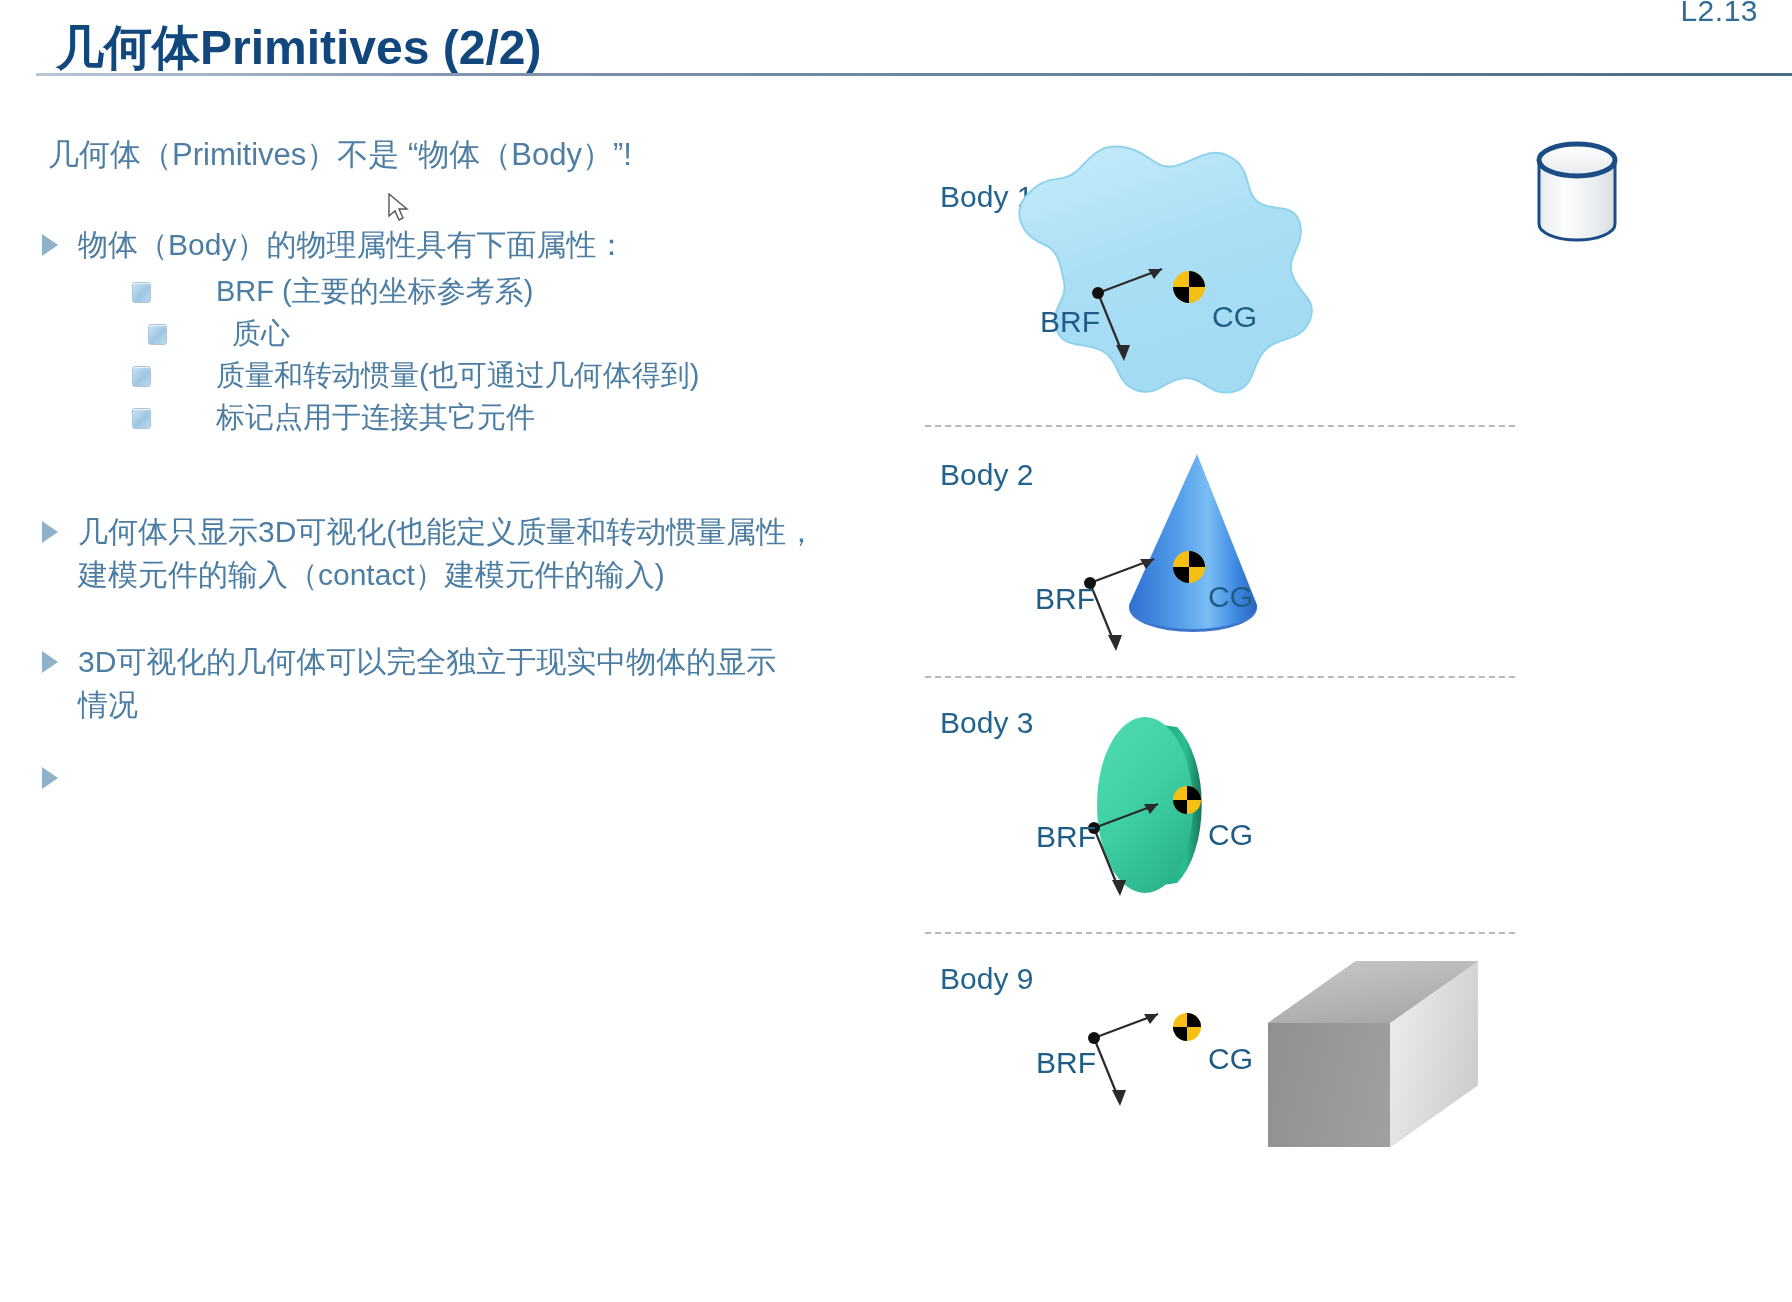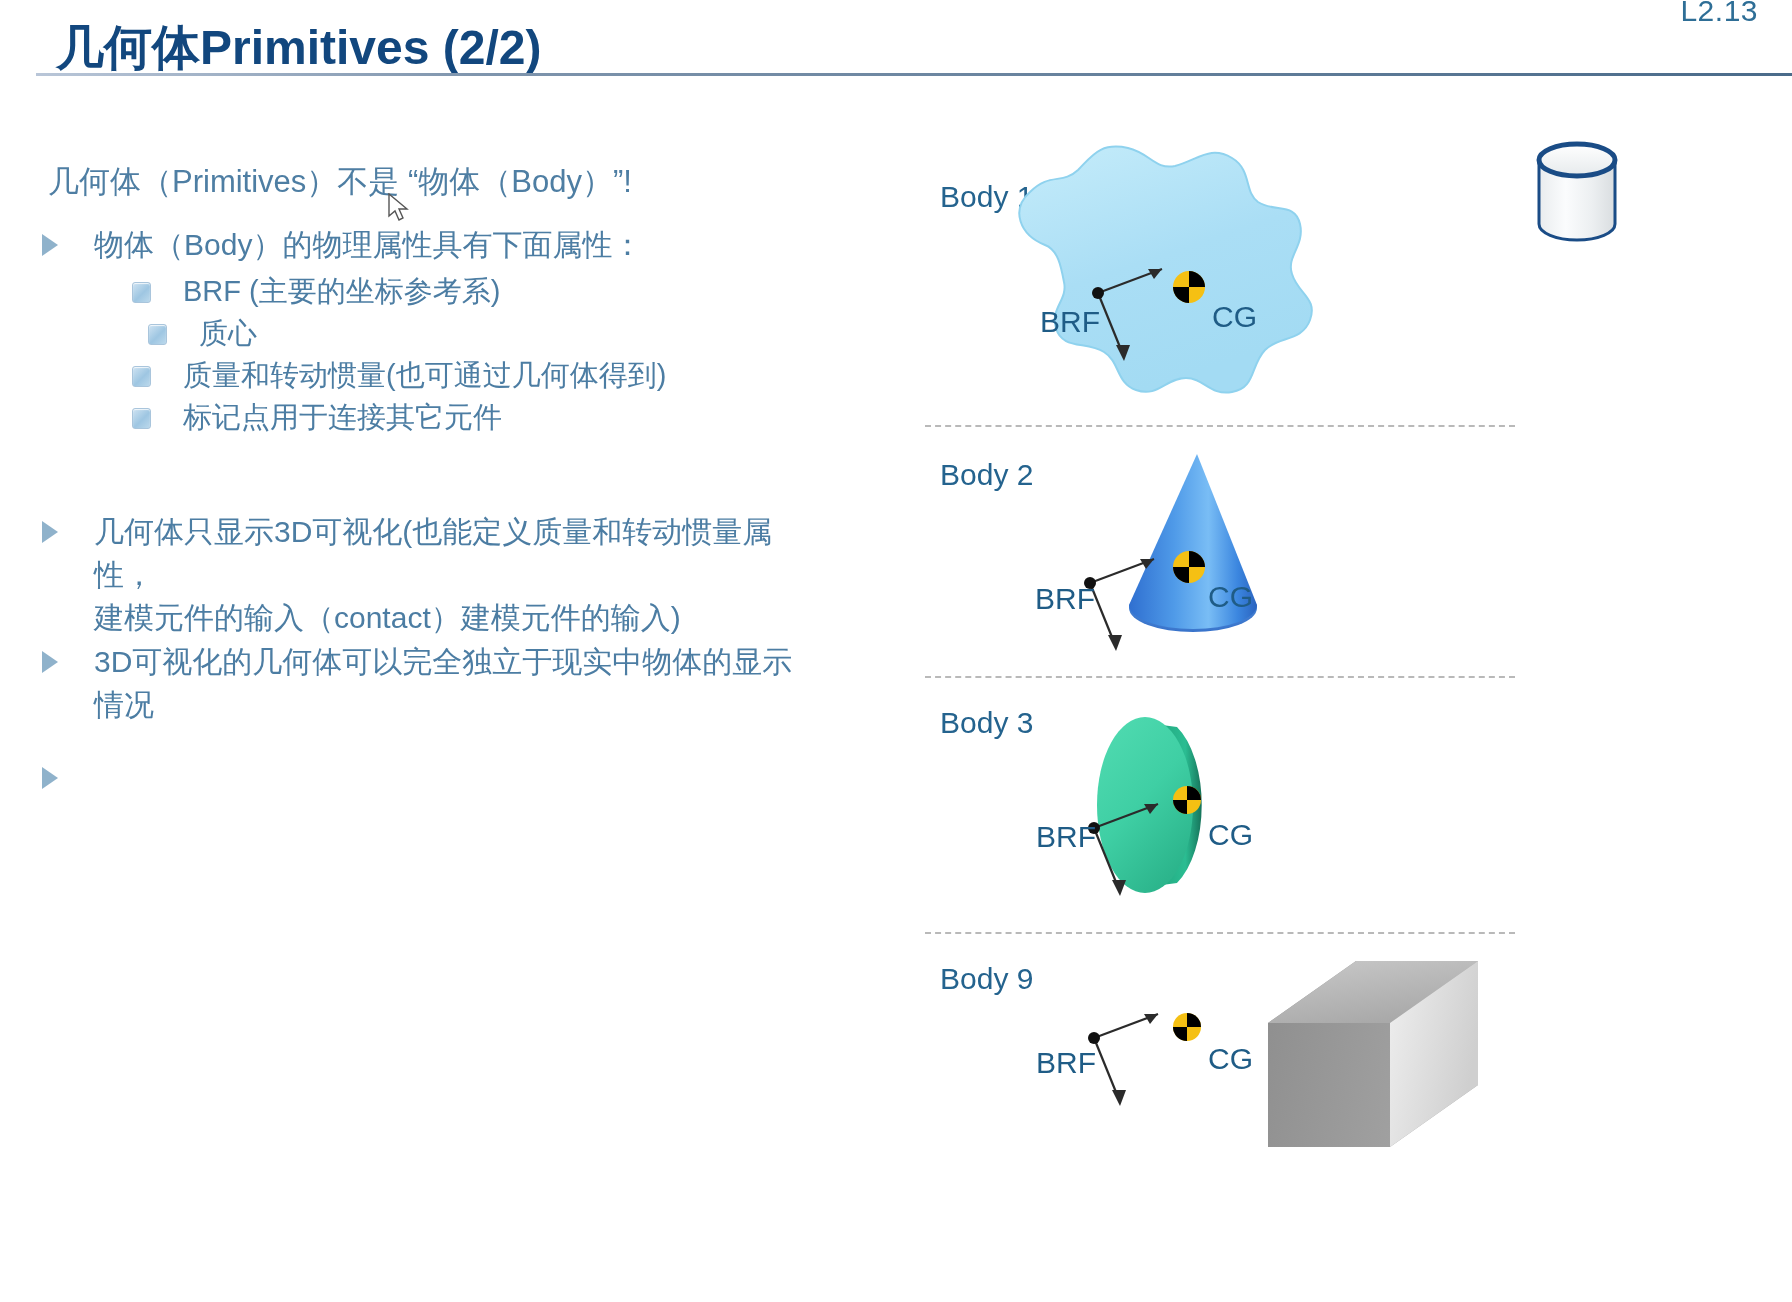--- a/index.html
+++ b/index.html
@@ -58,7 +58,6 @@
     font-size: 31px;
     color: #4e7ea3;
     white-space: nowrap;
-    margin-top: 27px;
   }
 
   .bullet-row {

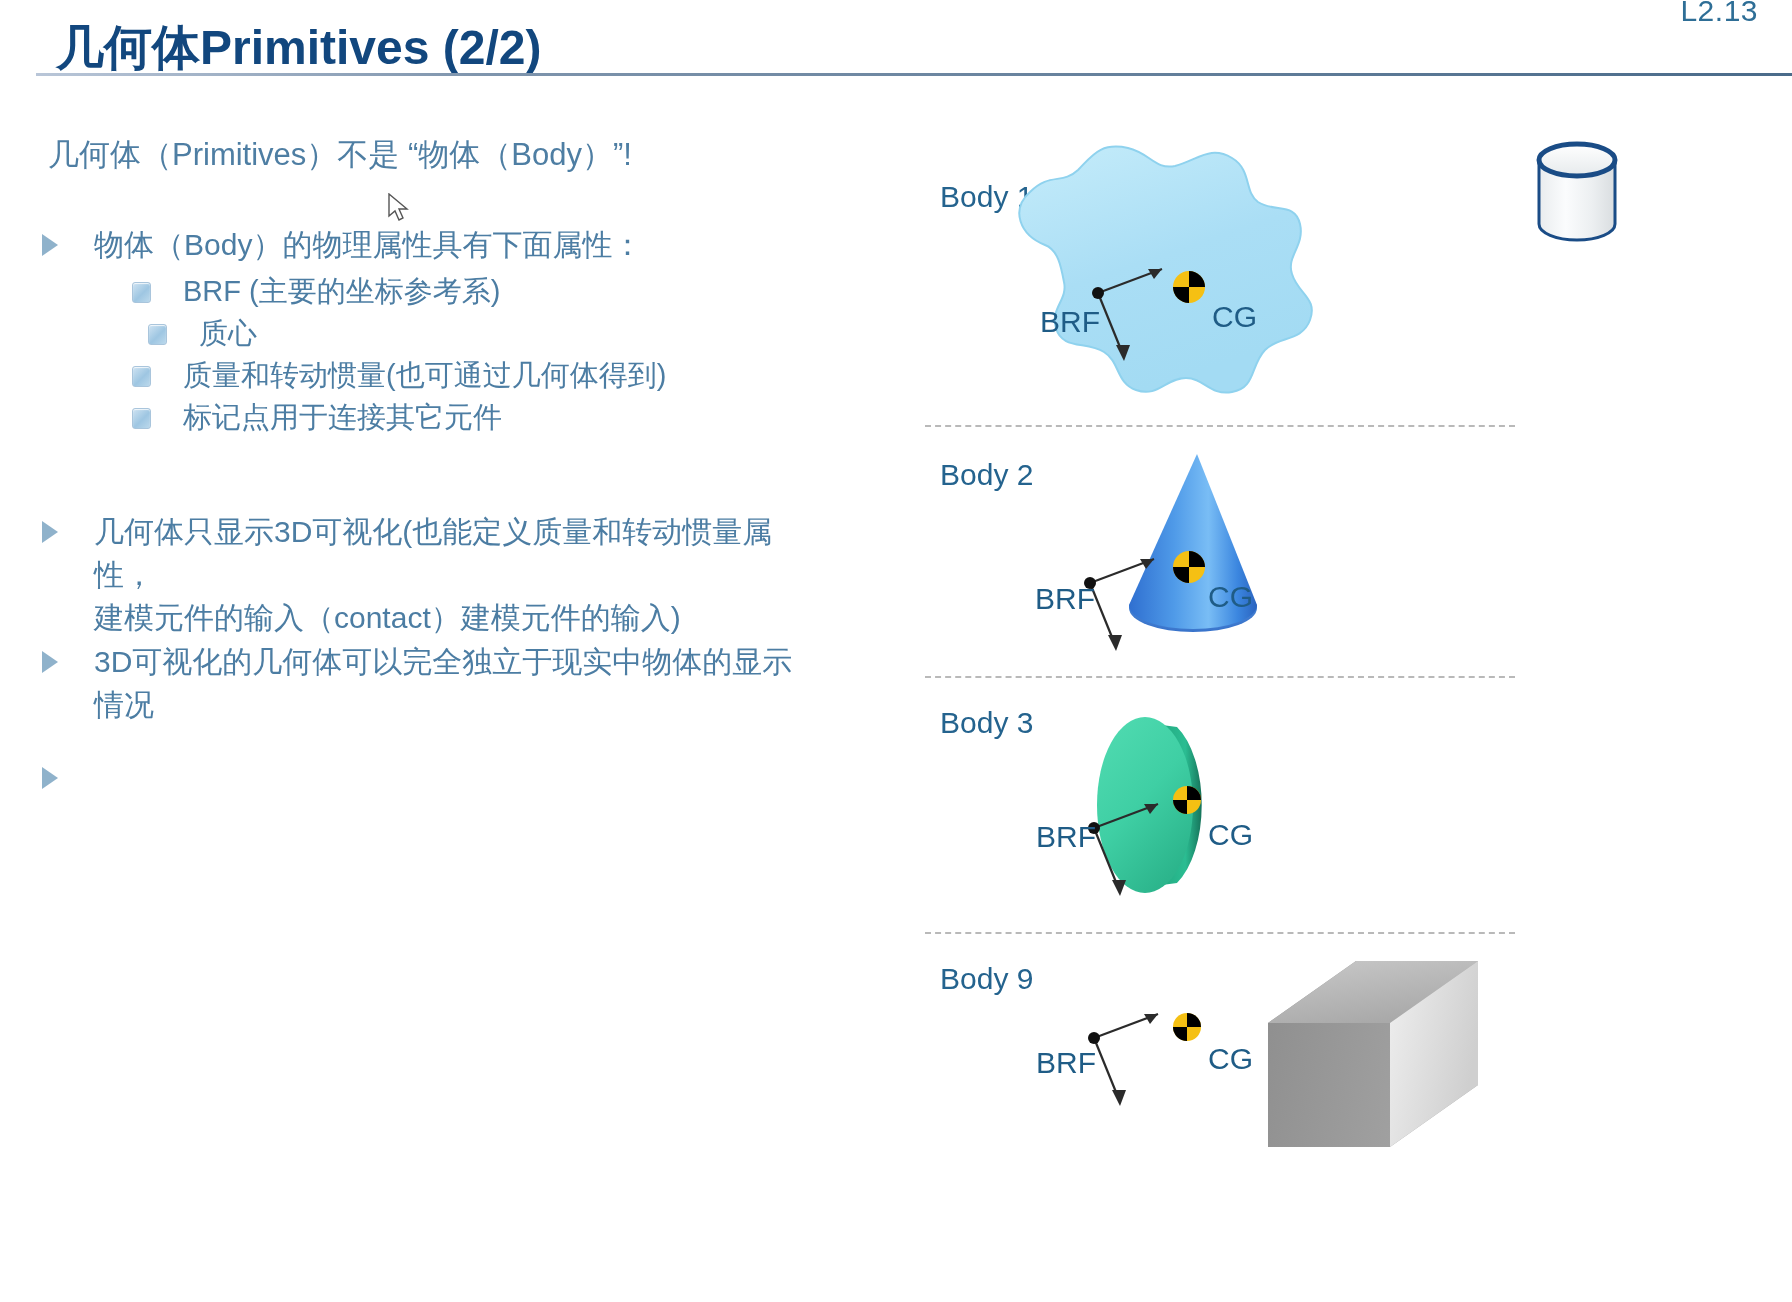--- a/index.html
+++ b/index.html
@@ -79,7 +79,7 @@
     font-size: 30px;
     line-height: 43px;
     color: #4c7da3;
-    margin-left: 36px;
+    margin-left: 20px;
   }
 
   .sub-row {

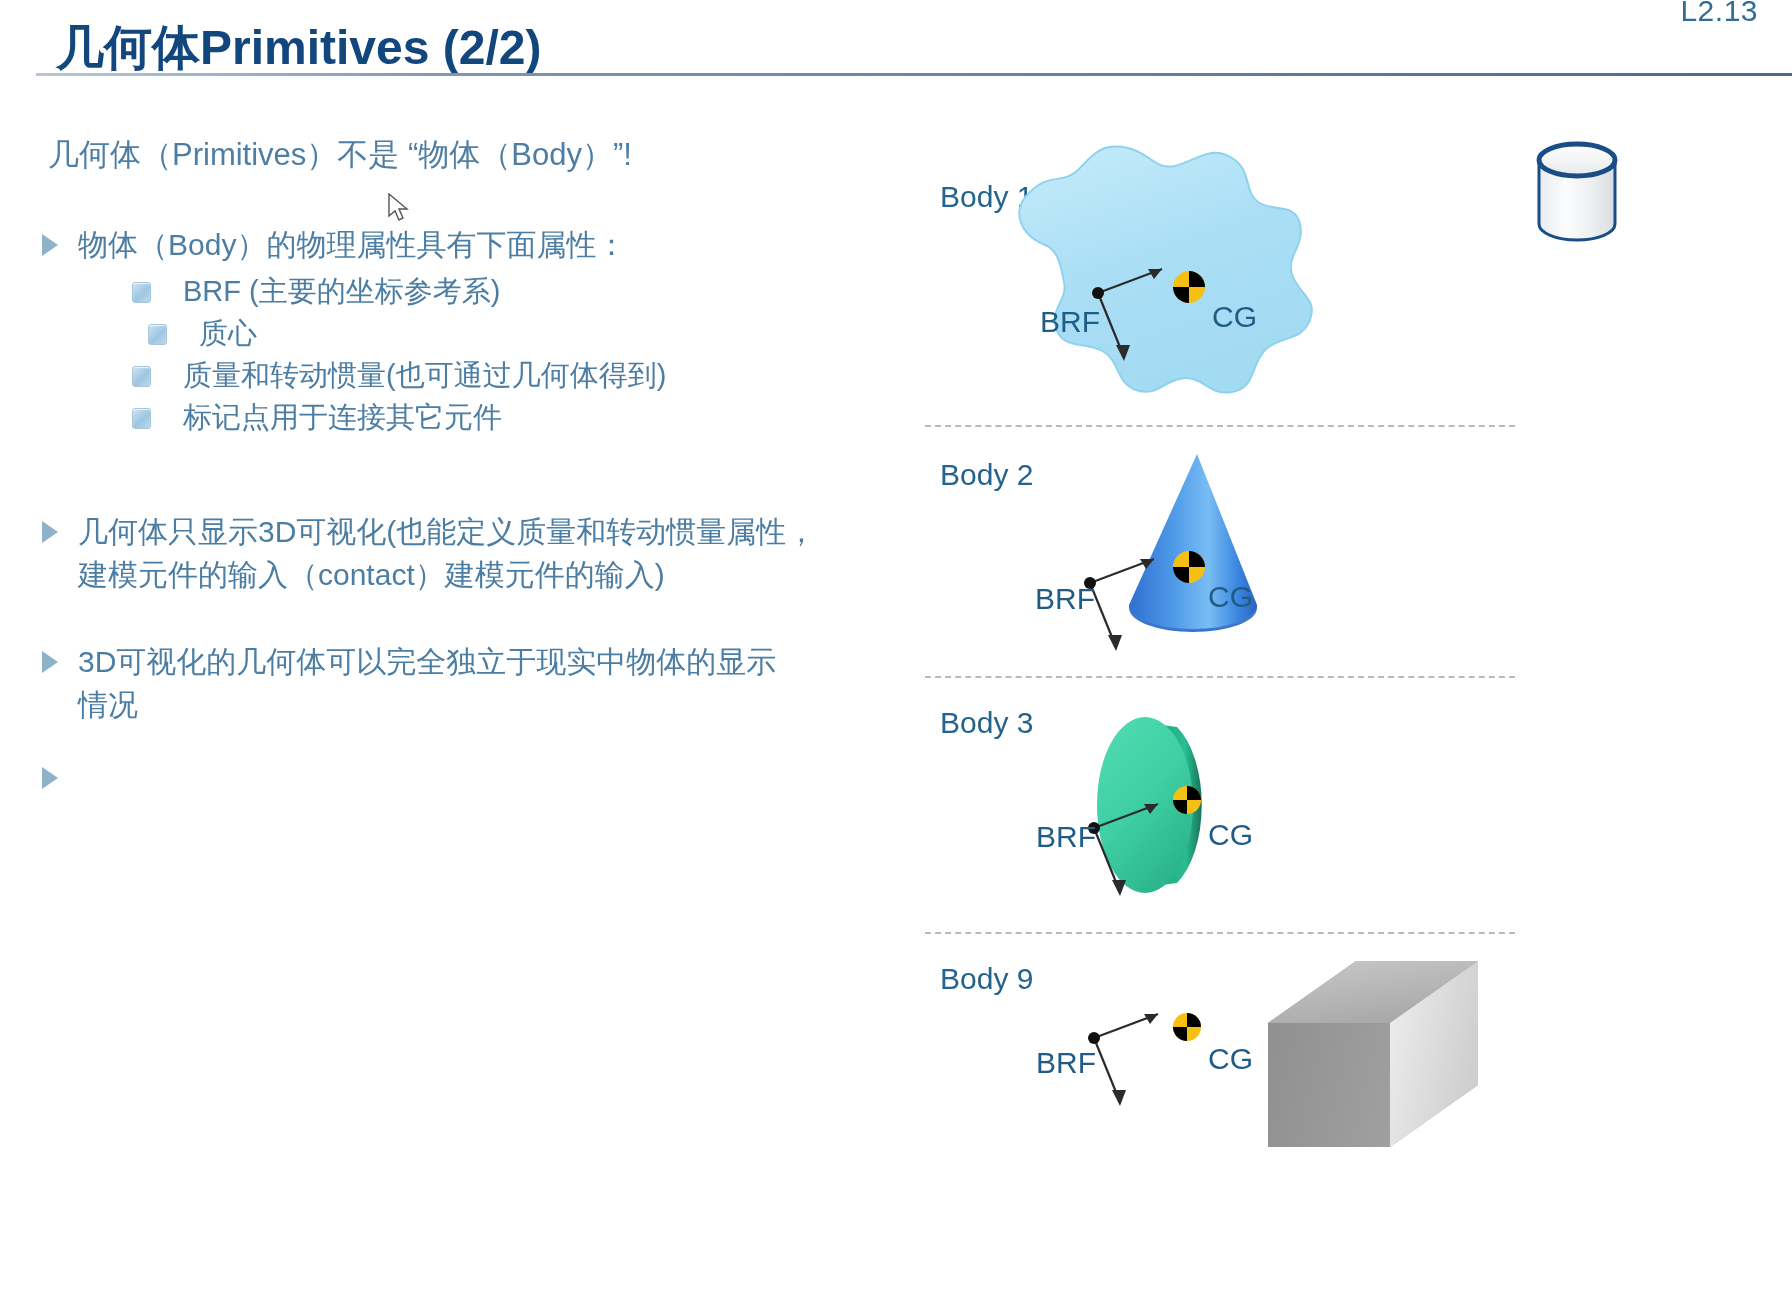--- a/index.html
+++ b/index.html
@@ -86,6 +86,7 @@
     position: absolute;
     display: flex;
     align-items: flex-start;
+    gap: 33px;
   }
   .sq-marker {
     width: 17px;

